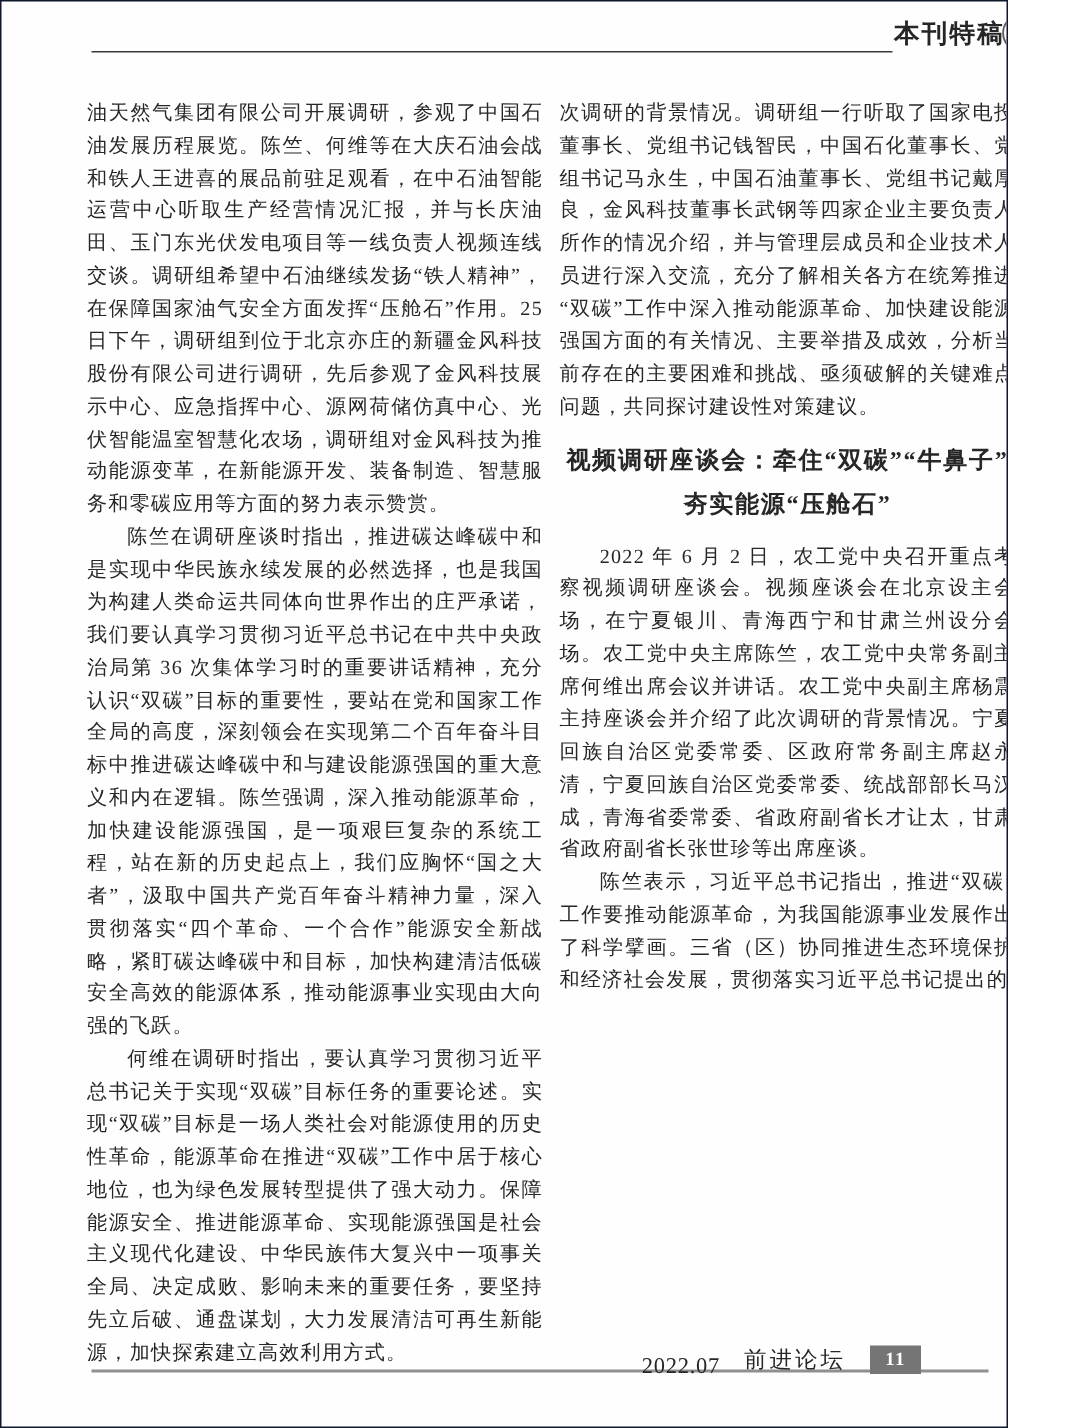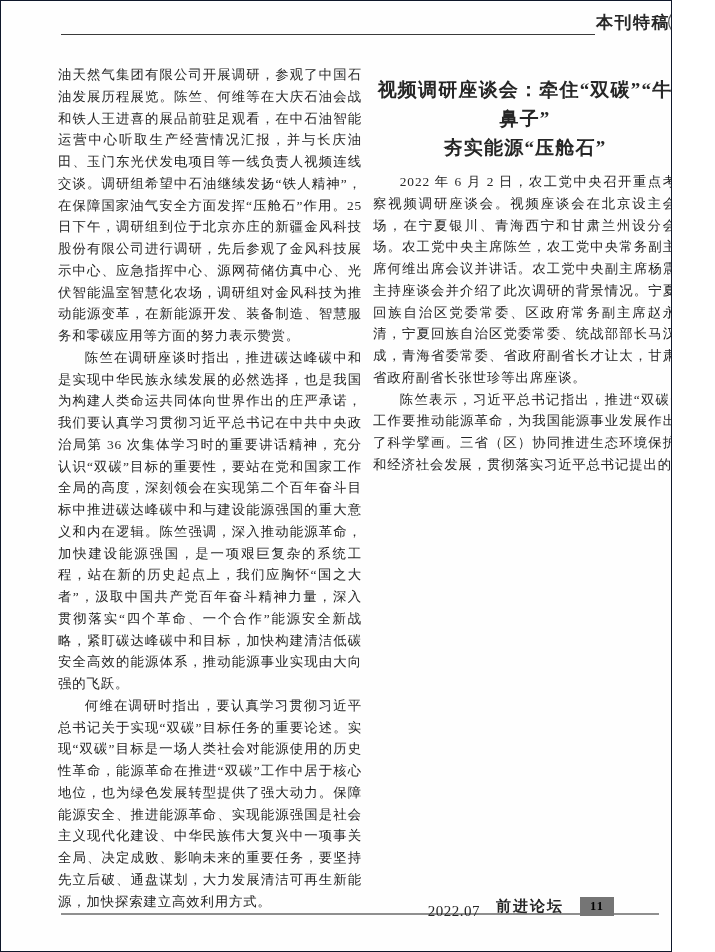--- a/index.html
+++ b/index.html
@@ -86,6 +86,7 @@
   </div>
 
   <div class="col col-right">
+    <p class="para">次调研的背景情况。调研组一行听取了国家电投董事长、党组书记钱智民，中国石化董事长、党组书记马永生，中国石油董事长、党组书记戴厚良，金风科技董事长武钢等四家企业主要负责人所作的情况介绍，并与管理层成员和企业技术人员进行深入交流，充分了解相关各方在统筹推进“双碳”工作中深入推动能源革命、加快建设能源强国方面的有关情况、主要举措及成效，分析当前存在的主要困难和挑战、亟须破解的关键难点问题，共同探讨建设性对策建议。</p>
     <h2 class="section-heading">
       <span class="hl">视频调研座谈会：牵住“双碳”“牛鼻子”</span>
       <span class="hl">夯实能源“压舱石”</span>

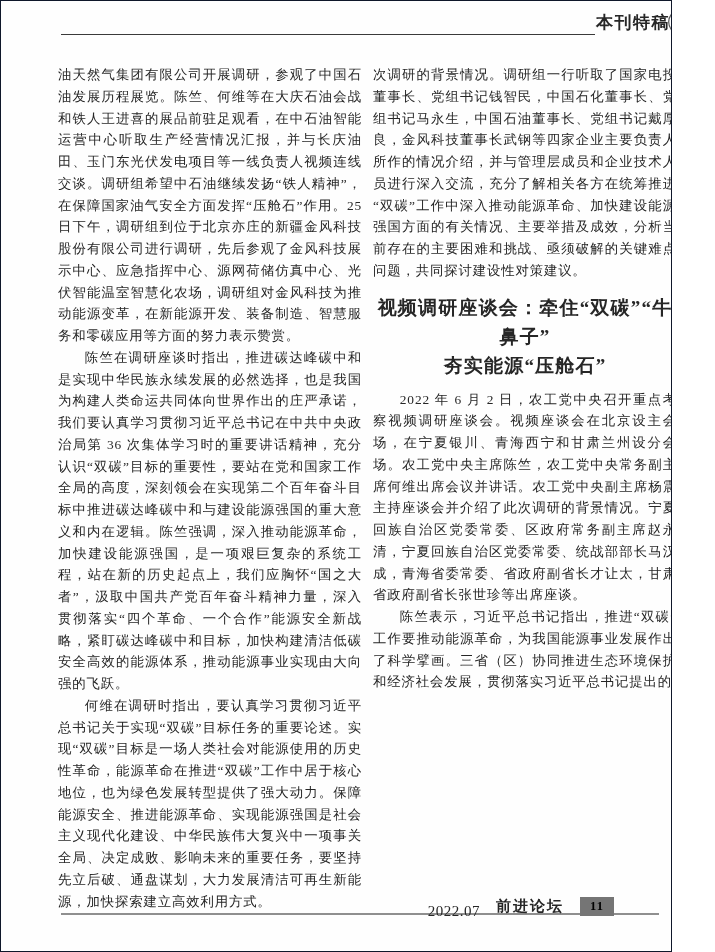--- a/index.html
+++ b/index.html
@@ -38,7 +38,7 @@
   .para.indent { text-indent:2em; }
   .section-heading {
     margin:11px 0 9px 0;
-    font-size:19px; line-height:29px;
+    font-size:16px; line-height:29px;
     font-weight:bold; letter-spacing:1.2px;
     text-align:center; text-indent:0;
   }

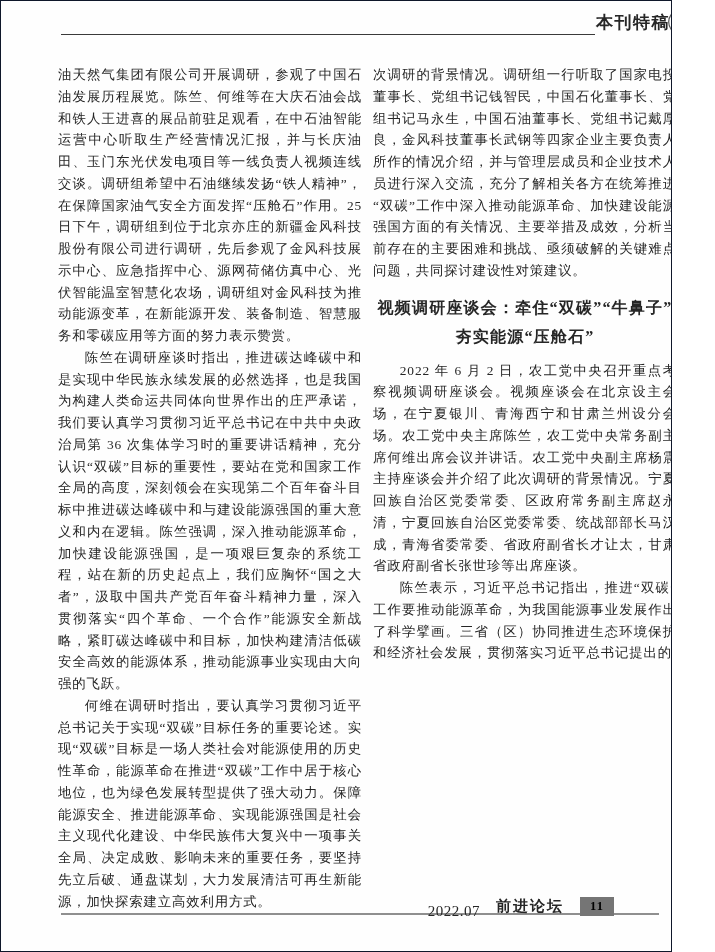--- a/index.html
+++ b/index.html
@@ -55,7 +55,7 @@
     font-size:15px;
   }
   .footer-issue { letter-spacing:0.5px;margin-top:10px; }
-  .footer-journal { font-weight:bold; letter-spacing:2px; }
+  .footer-journal { font-weight:normal; letter-spacing:2px; }
   .page-badge {
     display:inline-flex; align-items:center; justify-content:center;
     width:34px; height:19px;

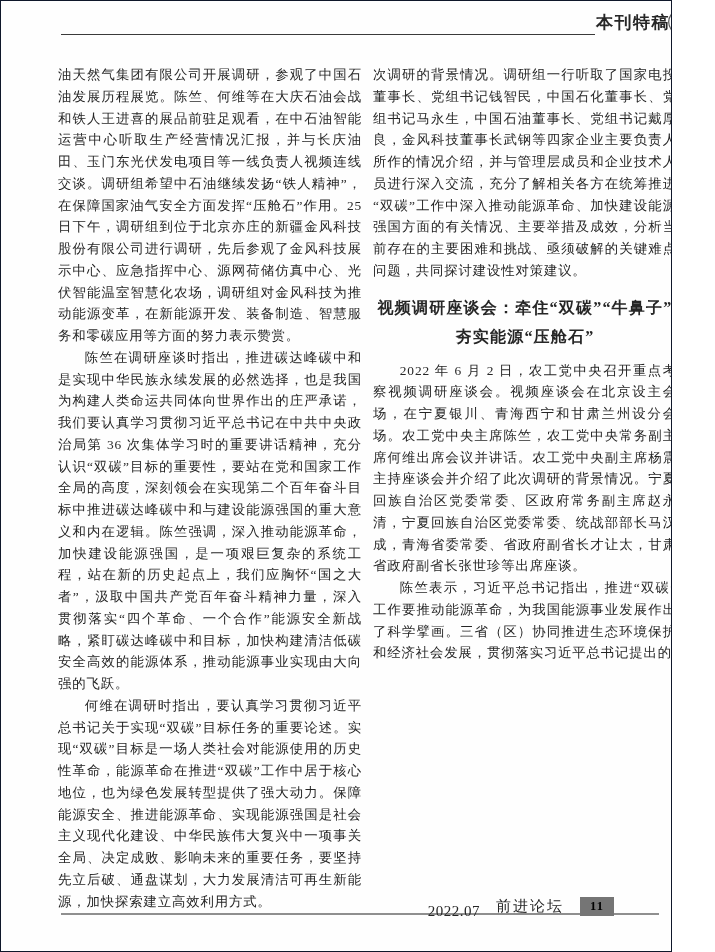--- a/index.html
+++ b/index.html
@@ -60,7 +60,7 @@
     display:inline-flex; align-items:center; justify-content:center;
     width:34px; height:19px;
     background:var(--badge_bg,#757575);
-    color:#000000; font-size:12.5px; font-weight:bold;
+    color:#ffffff; font-size:12.5px; font-weight:bold;
     letter-spacing:1px;
   }
 </style>

